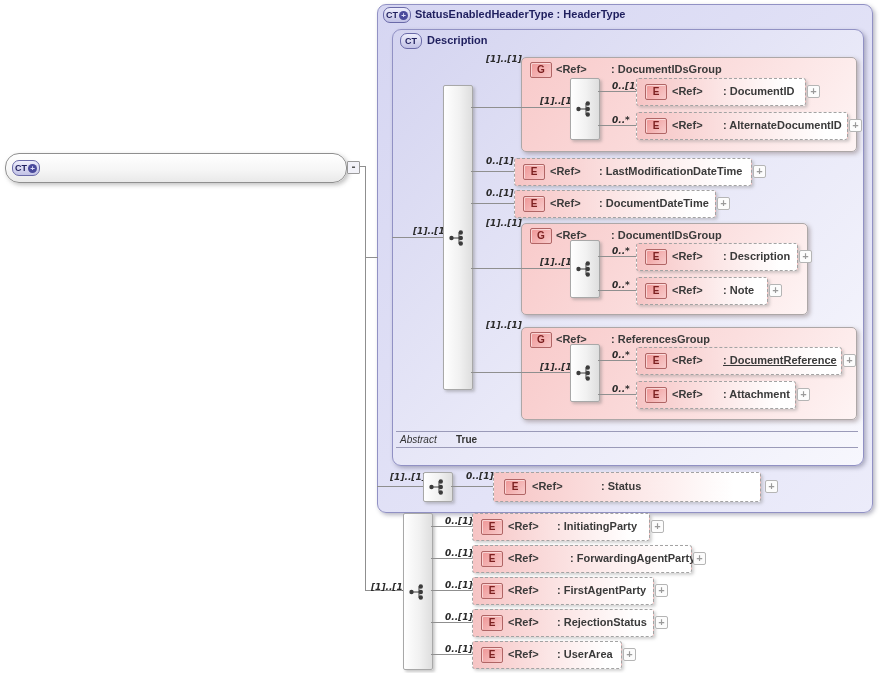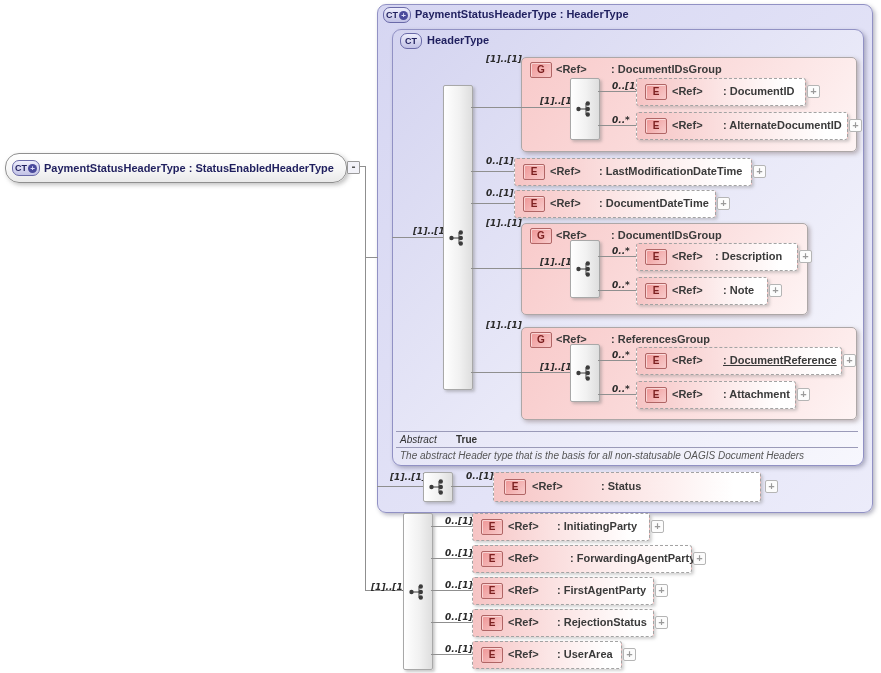--- a/index.html
+++ b/index.html
@@ -66,7 +66,7 @@
       <span>CT</span>
       <span class="plusdot">+</span>
     </div>
-  <div class="ct-title" style="left:415px;top:8px;">PaymentStatusHeaderType : HeaderType</div>
+  <div class="ct-title" style="left:415px;top:8px;">StatusEnabledHeaderType : HeaderType</div>
 
   <div class="ctbox ct-inner" style="left:392px;top:29px;width:470px;height:435px;"></div>
   <div class="ctbadge" style="left:400px;top:33px;width:20px;">

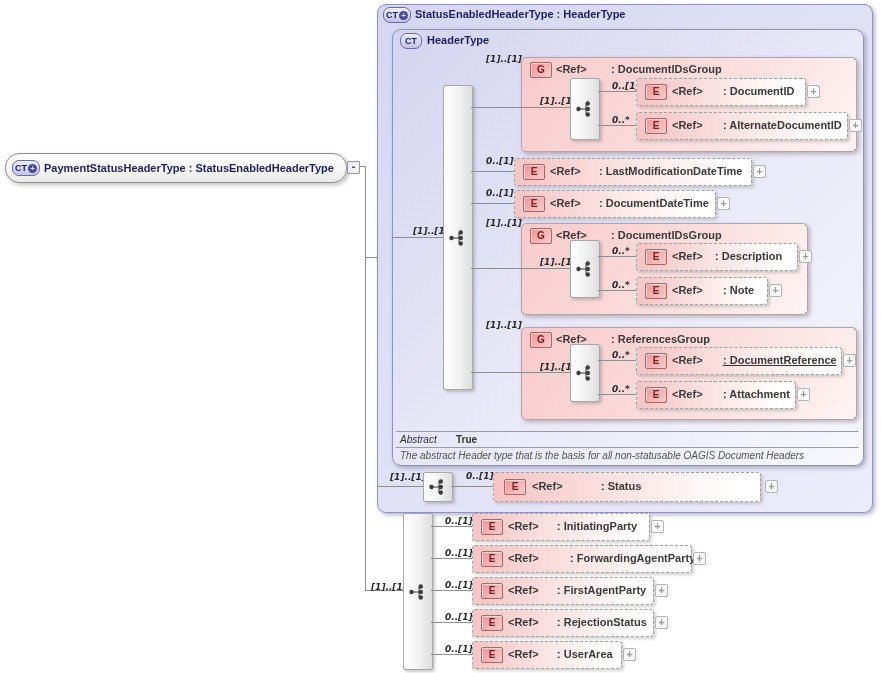--- a/index.html
+++ b/index.html
@@ -72,7 +72,7 @@
   <div class="ctbadge" style="left:400px;top:33px;width:20px;">
       <span>CT</span>
     </div>
-  <div class="ct-title" style="left:427px;top:34px;">HeaderType</div>
+  <div class="ct-title" style="left:427px;top:34px;">Description</div>
 
   <div class="sepline" style="left:396px;top:431px;width:462px;"></div>
   <div class="facet-label" style="left:400px;top:434px;">Abstract</div>

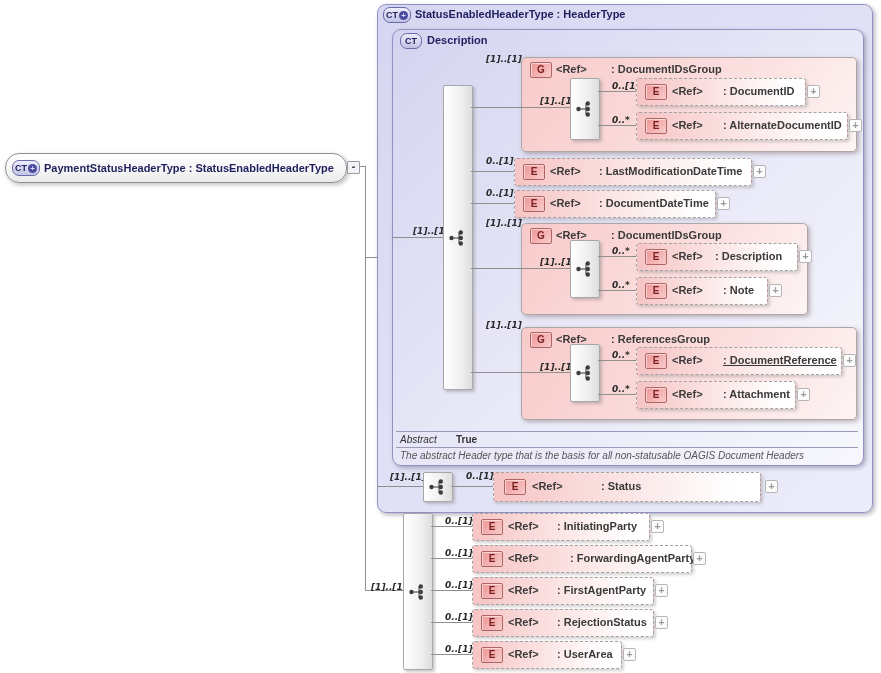--- a/index.html
+++ b/index.html
@@ -314,7 +314,6 @@
         <span>CT</span>
         <span class="plusdot">+</span>
       </div>
-    <div class="ct-title" style="left:38px;top:8px;">PaymentStatusHeaderType : StatusEnabledHeaderType</div>
   </div>
   <div class="handle" style="left:347px;top:161px;">-</div>
 

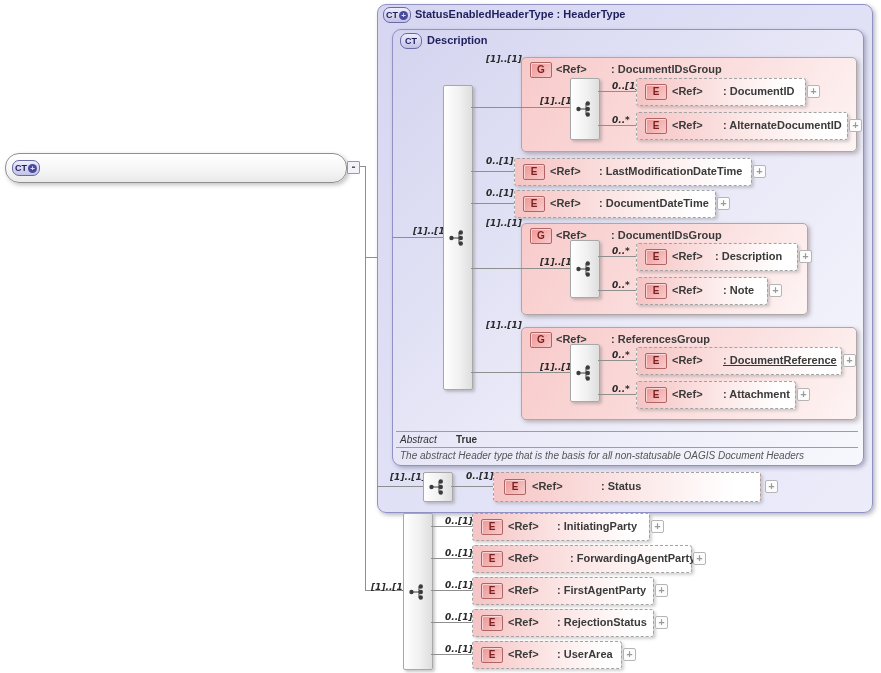--- a/index.html
+++ b/index.html
@@ -182,7 +182,7 @@
   <div class="ebox" style="left:636px;top:243px;width:160px;">
     <div class="e-icon" style="left:8px;top:5px;">E</div>
     <div class="etext" style="left:35px;top:6px;">&lt;Ref&gt;</div>
-    <div class="etext" style="left:78px;top:6px;">: Description</div>
+    <div class="etext" style="left:86px;top:6px;">: Description</div>
   </div>
   <div class="plus" style="left:799px;top:250px;">+</div>
 

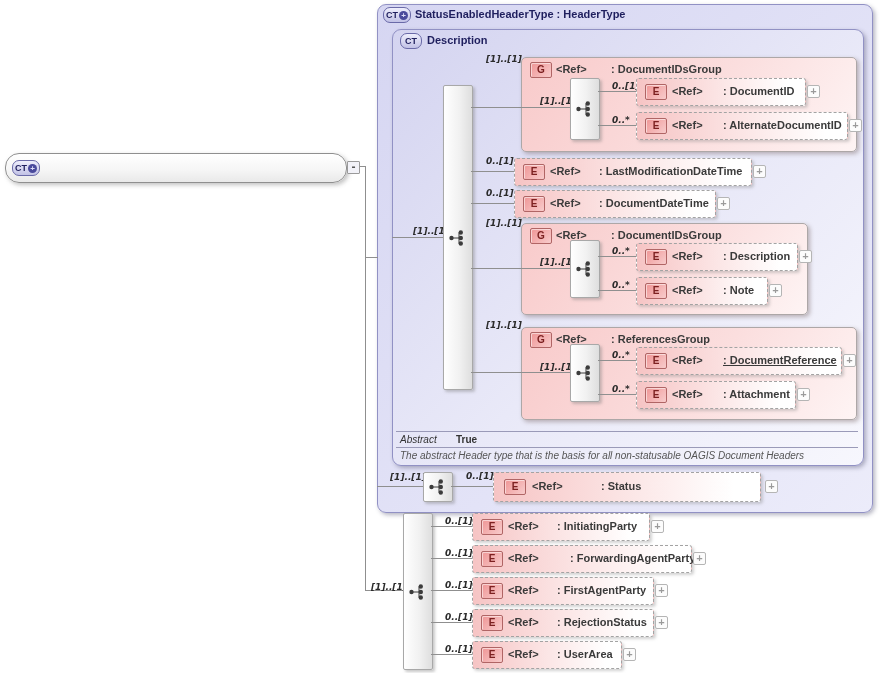--- a/index.html
+++ b/index.html
@@ -78,7 +78,6 @@
   <div class="facet-label" style="left:400px;top:434px;">Abstract</div>
   <div class="facet-value" style="left:456px;top:434px;">True</div>
   <div class="sepline" style="left:396px;top:447px;width:462px;"></div>
-  <div class="annot" style="left:400px;top:450px;">The abstract Header type that is the basis for all non-statusable OAGIS Document Headers</div>
 
   <div class="hline" style="left:358px;top:166px;width:8px;"></div>
   <div class="vline" style="left:365px;top:166px;height:425px;"></div>

